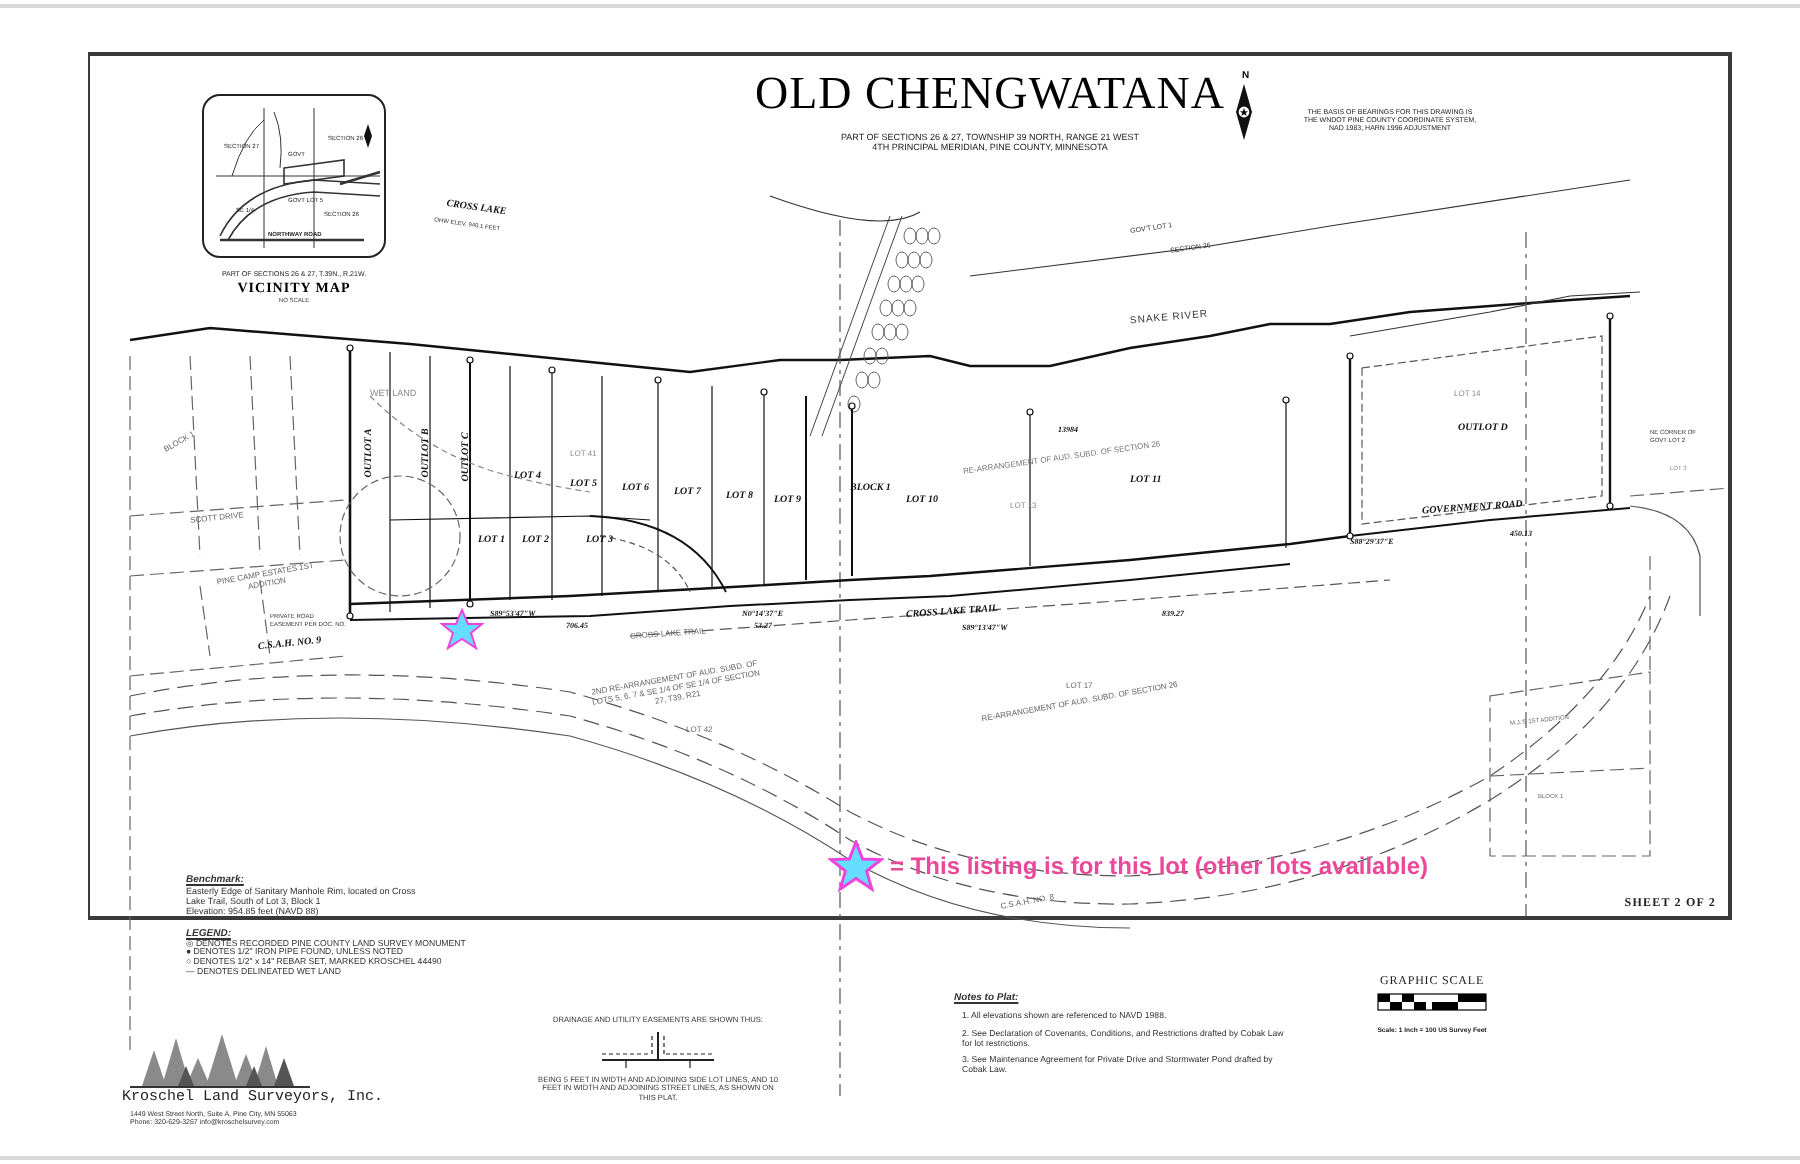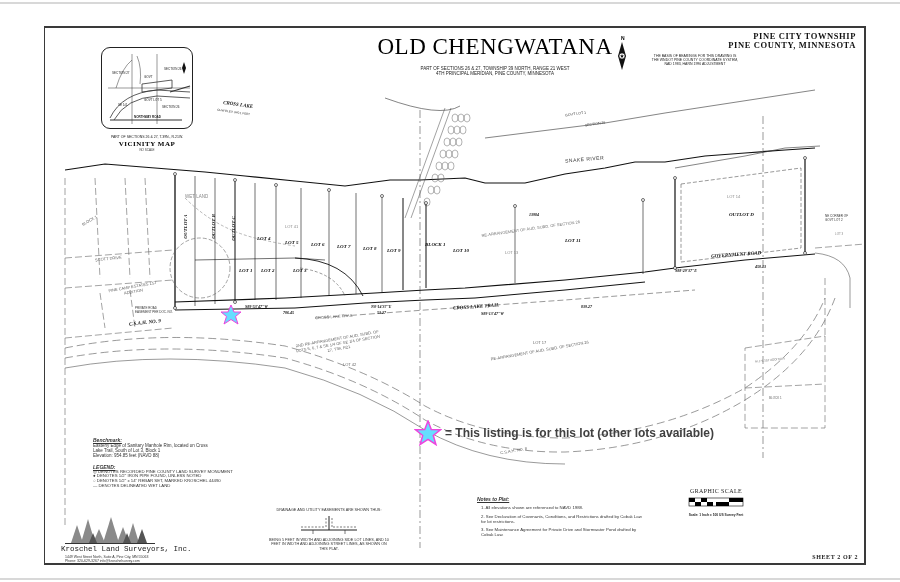--- a/index.html
+++ b/index.html
@@ -6,7 +6,7 @@
   body { width:900px; height:582px; position:relative; overflow:hidden; font-family:"Liberation Sans", sans-serif; }
   .page-top-rule { position:absolute; left:0; top:2px; width:900px; height:2px; background:#d8d8d8; }
   .page-bottom-rule { position:absolute; left:0; top:578px; width:900px; height:2px; background:#d8d8d8; }
-  .sheet { position:absolute; left:44px; top:26px; width:822px; height:539px; border:2px solid #3a3a3a; border-left-width:1.5px; box-sizing:border-box; background:#fff; }
+  .sheet { position:absolute; left:44px; top:26px; width:822px; height:434px; border:2px solid #3a3a3a; border-left-width:1.5px; box-sizing:border-box; background:#fff; }
   .title { position:absolute; left:0; top:6px; width:100%; text-align:center; font-family:"Liberation Serif", serif; font-size:23px; letter-spacing:0.5px; color:#000; pointer-events:none; }
   .title-wrap { position:absolute; left:300px; top:0; width:300px; }
   .subtitle { position:absolute; top:38px; width:100%; text-align:center; font-size:4.5px; line-height:5px; color:#222; }

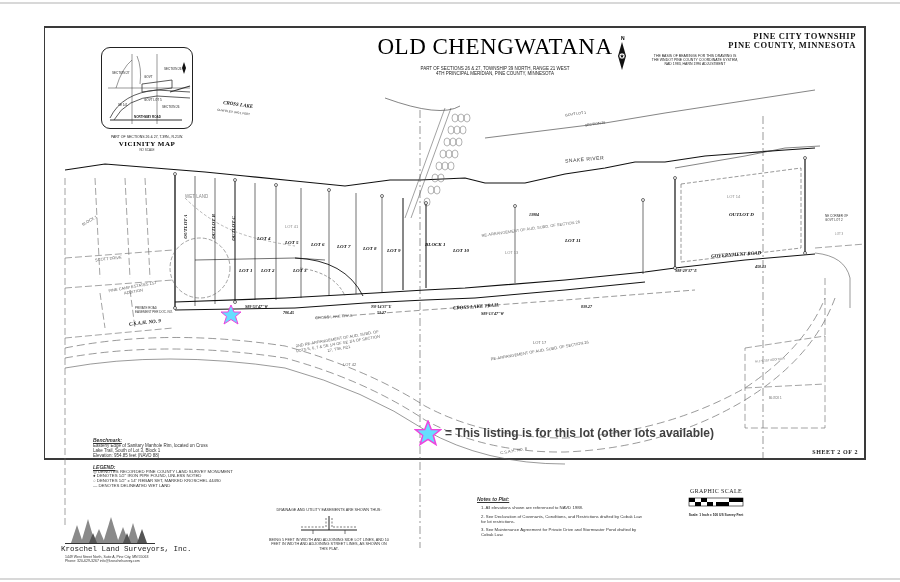--- a/index.html
+++ b/index.html
@@ -176,10 +176,6 @@
     </div>
   </div>
 
-  <div class="twp">
-    <div>PINE CITY TOWNSHIP</div>
-    <div>PINE COUNTY, MINNESOTA</div>
-  </div>
 
   <div class="north-n">N</div>
   <svg class="north-arrow" width="14" height="28" viewBox="0 0 14 28">

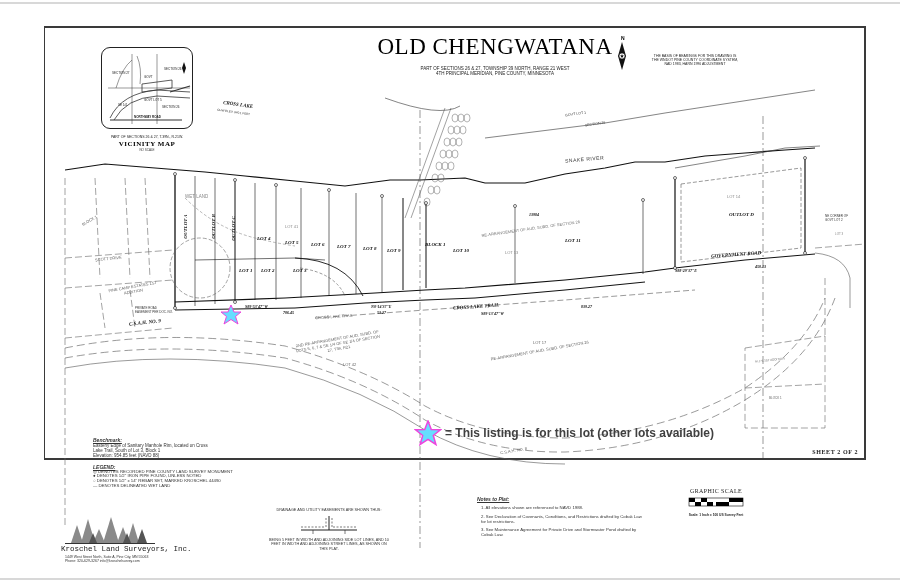--- a/index.html
+++ b/index.html
@@ -38,7 +38,7 @@
   .scale-text { font-size:3.3px; font-weight:bold; color:#222; margin-top:1px; }
   .sheet-no { position:absolute; right:6px; bottom:3px; font-family:"Liberation Serif", serif; font-weight:bold; font-size:6px; letter-spacing:0.6px; color:#222; }
   .listing-note { position:absolute; left:414px; top:420px; display:flex; align-items:center; gap:3px; }
-  .listing-text { font-family:"Liberation Sans", sans-serif; font-weight:bold; font-size:12px; color:#404040; }
+  .listing-text { font-family:"Liberation Sans", sans-serif; font-weight:bold; font-size:12px; color:#ec4899; }
 </style>
 </head>
 <body>

